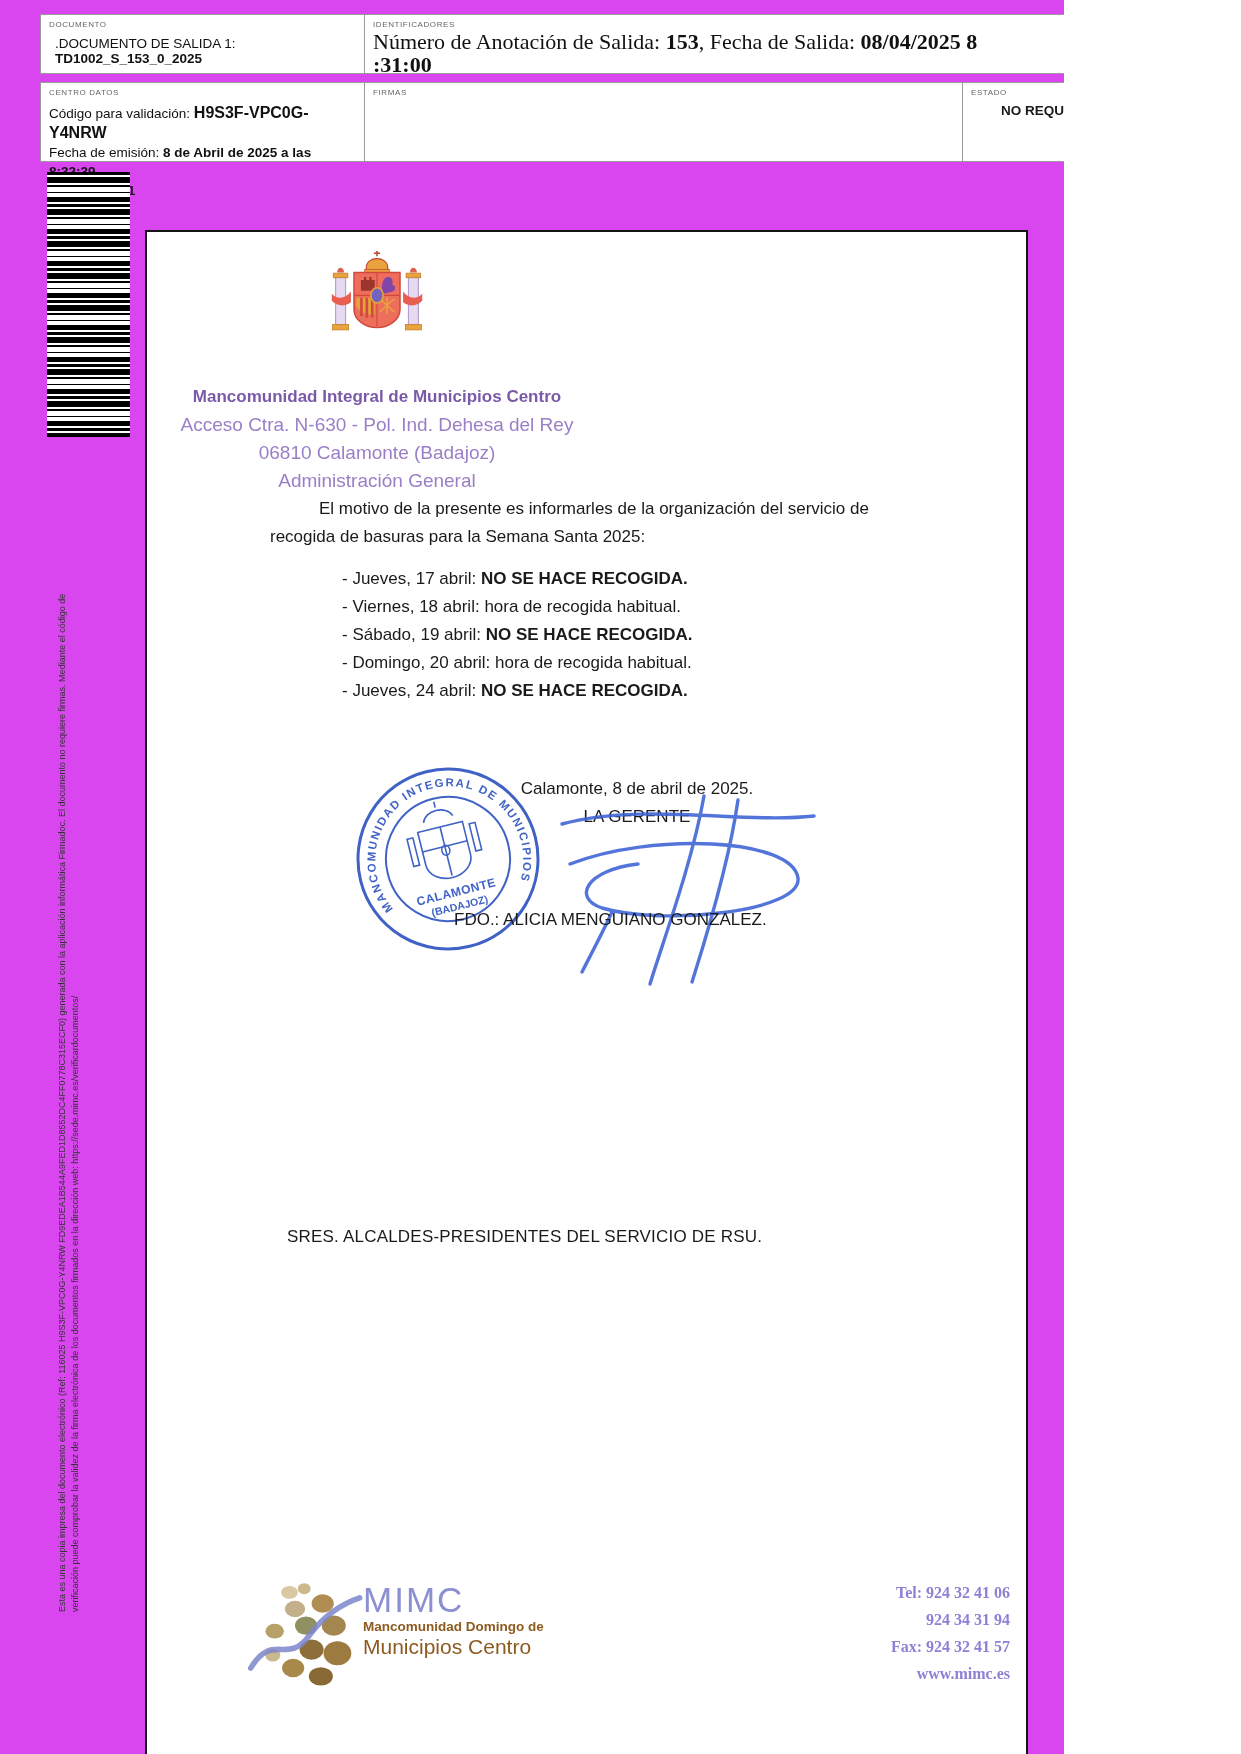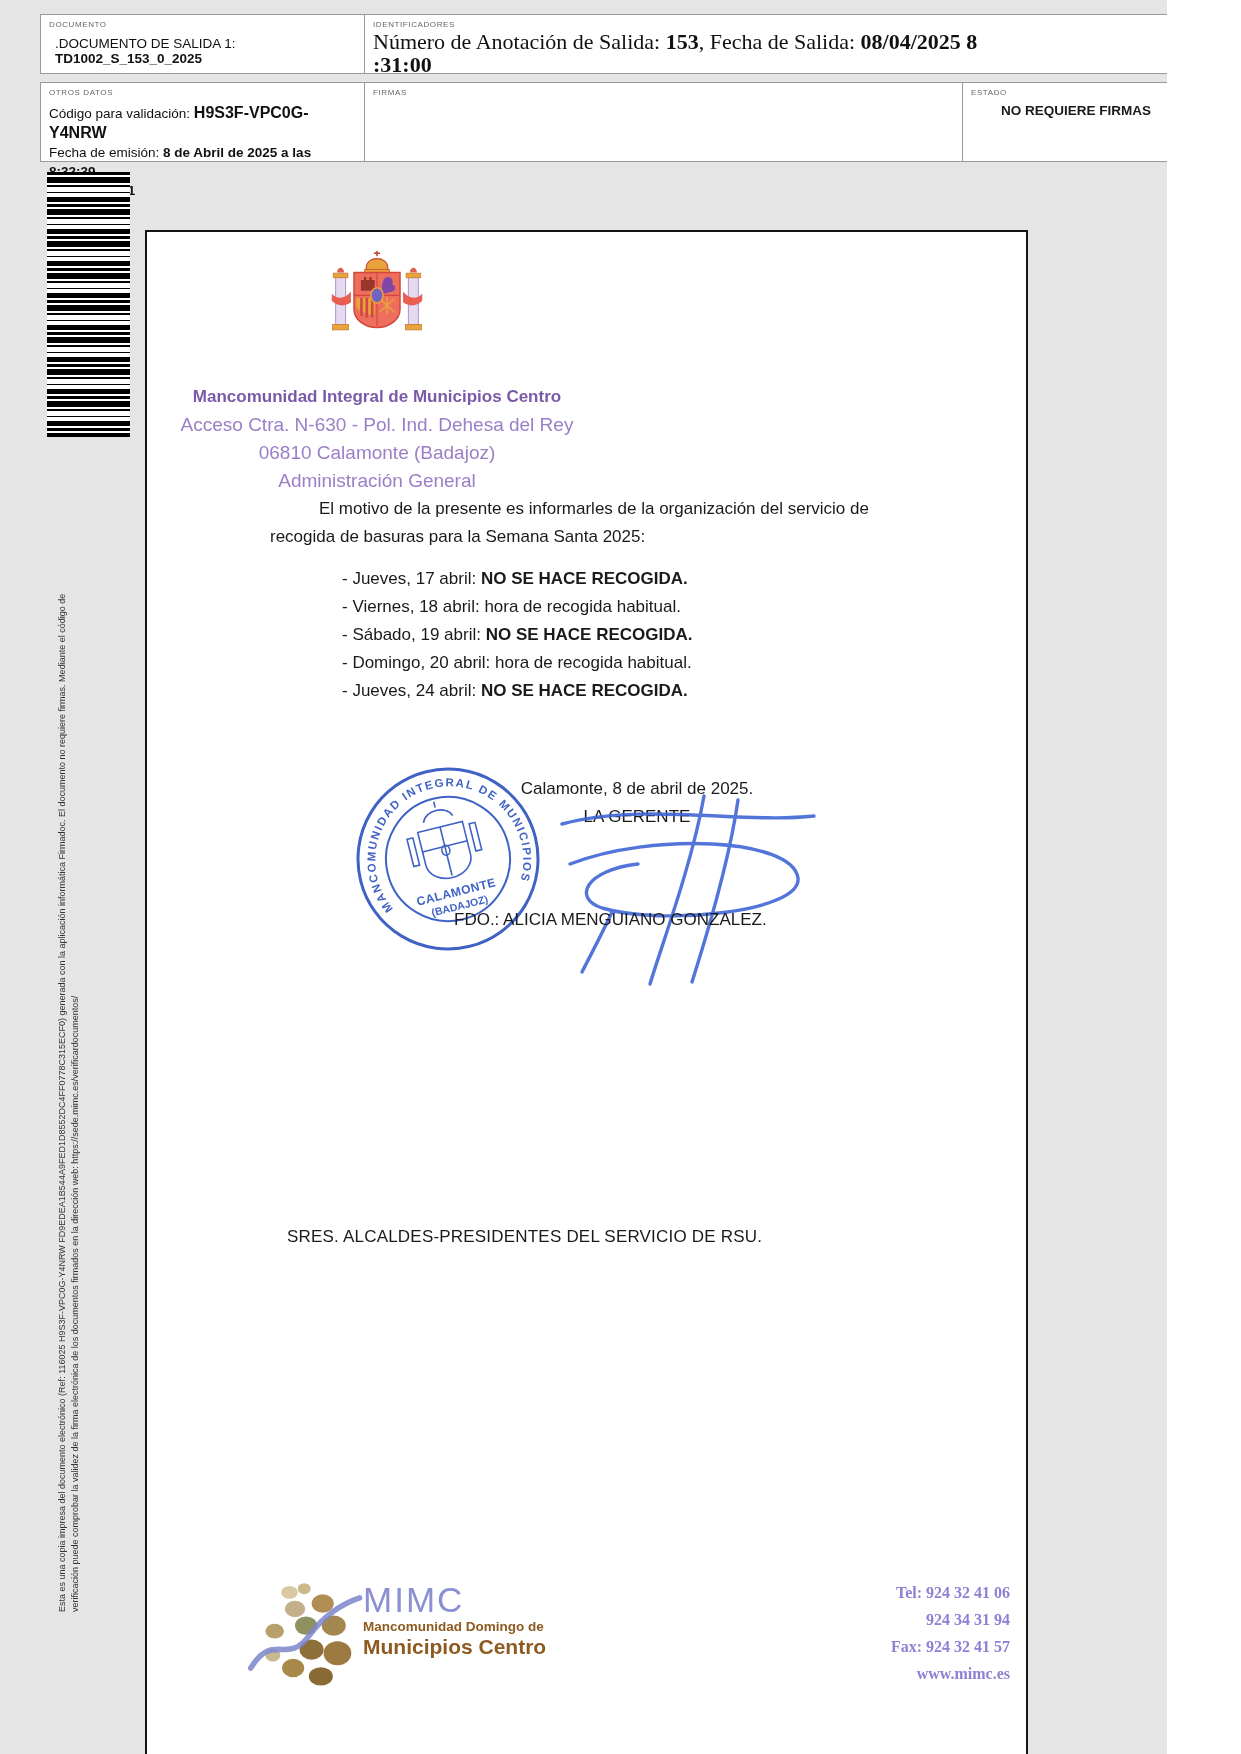--- a/index.html
+++ b/index.html
@@ -14,7 +14,7 @@
   }
   *{margin:0;padding:0;box-sizing:border-box;}
   body{background:#fff;font-family:"Liberation Sans",sans-serif;color:#1a1a1a;}
-  .page{position:relative;width:1167px;height:1754px;background:#e5e5e5;overflow:hidden;}
+  .page{position:relative;width:1064px;height:1754px;background:#d946ef;overflow:hidden;}
   .abs{position:absolute;}
 
   

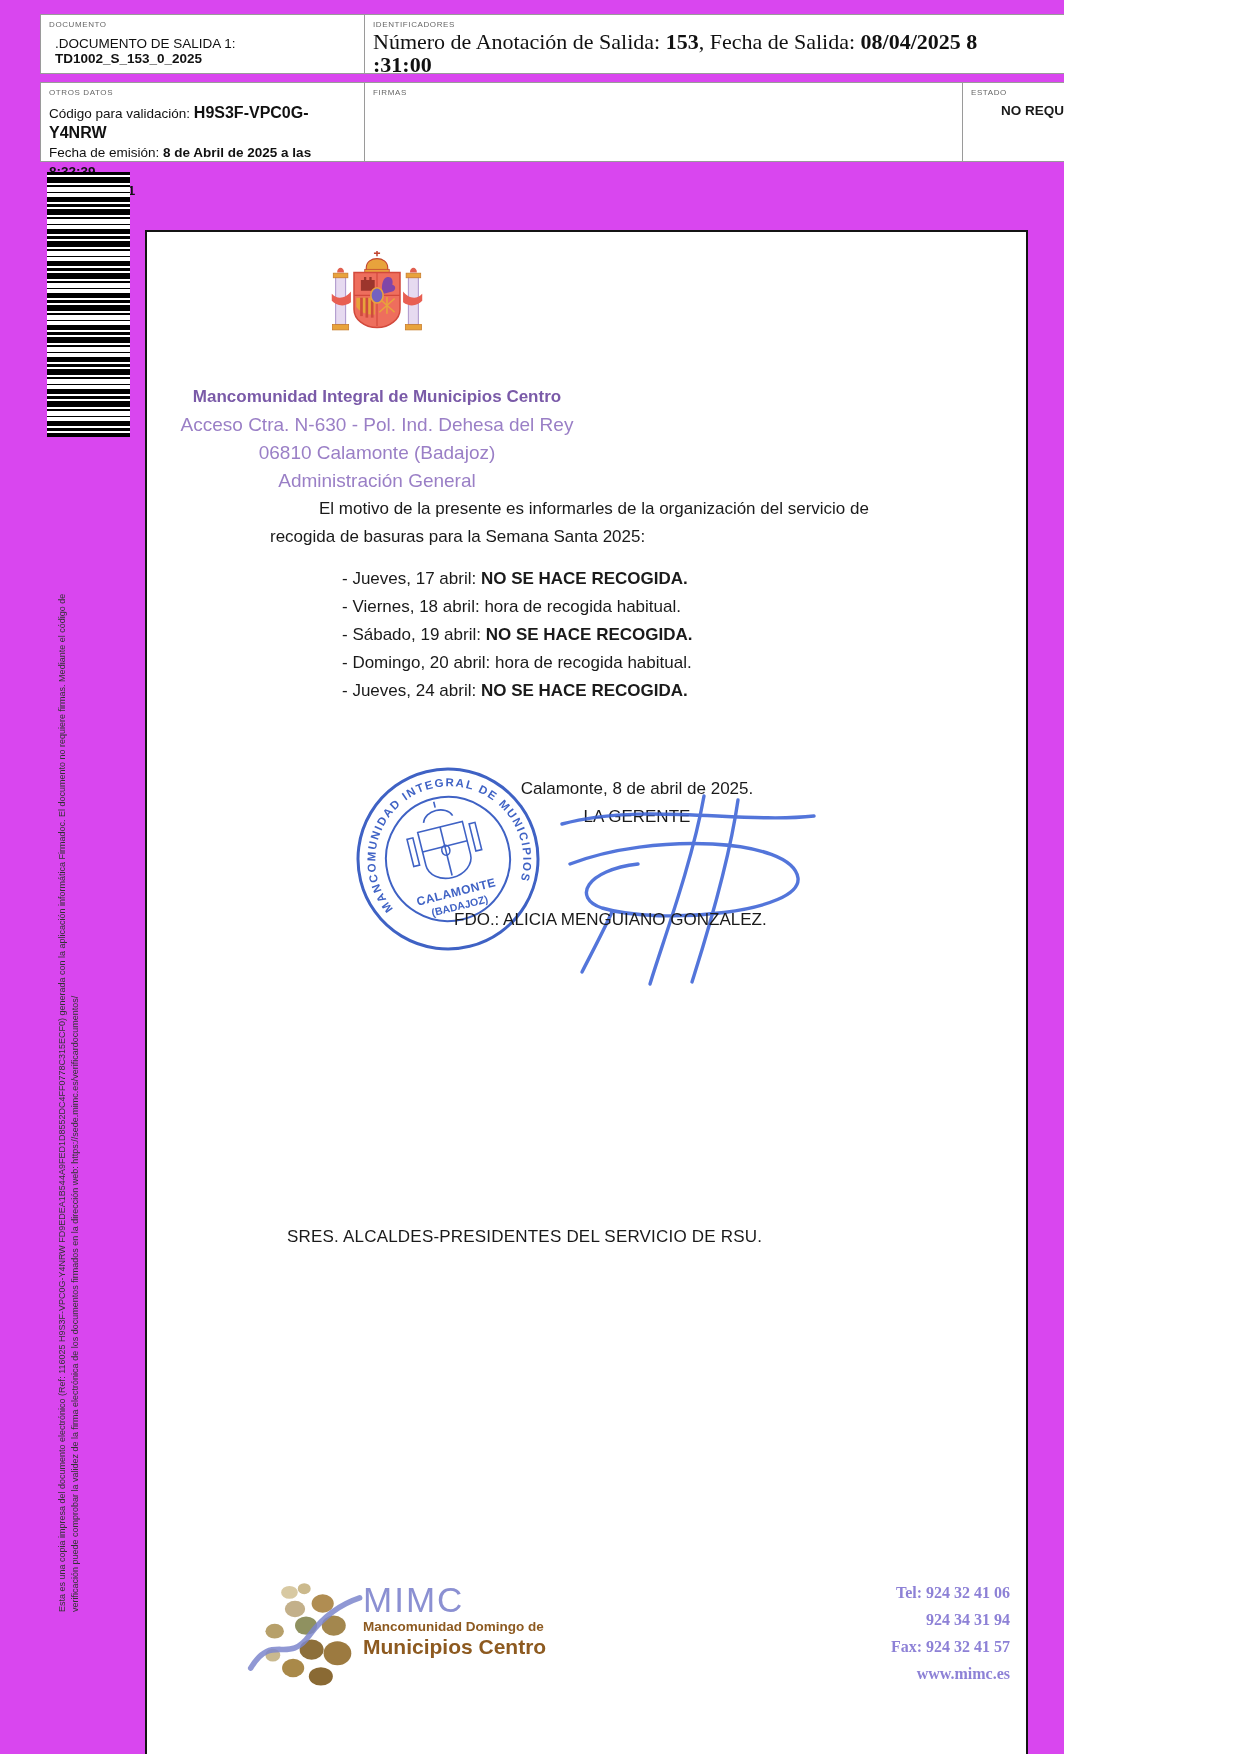--- a/index.html
+++ b/index.html
@@ -83,7 +83,7 @@
   </div>
 
   <div class="meta-box" style="left:40px;top:82px;width:325px;height:80px;">
-    <div class="meta-label">OTROS DATOS</div>
+    <div class="meta-label">CENTRO DATOS</div>
     <div class="meta-value otros-value">
       <div><span>Código para validación: </span><span class="b" style="font-size:16px;">H9S3F-VPC0G-Y4NRW</span></div>
       <div><span>Fecha de emisión: </span><span class="b">8 de Abril de 2025 a las 8:32:39</span></div>

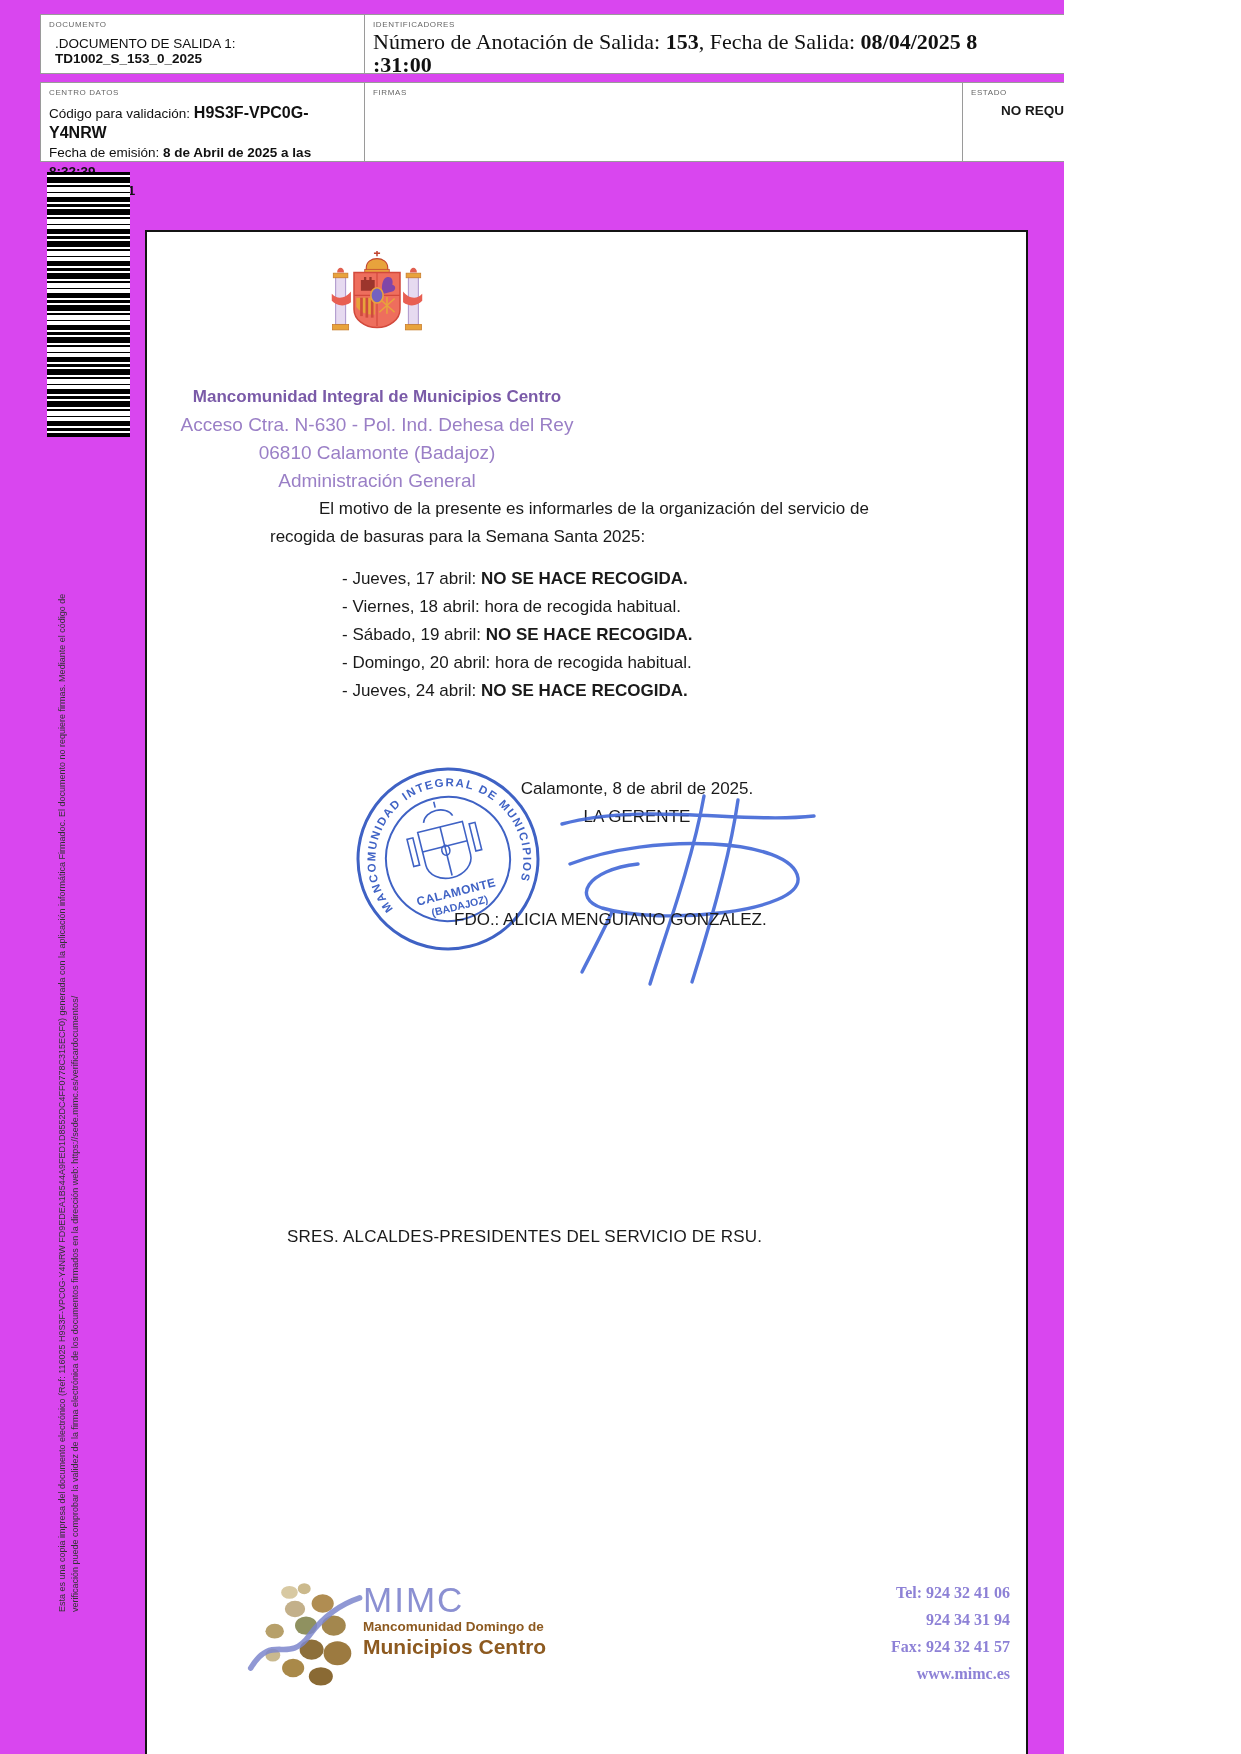--- a/index.html
+++ b/index.html
@@ -61,7 +61,7 @@
   .footer-logo-text{left:216px;top:1350px;width:260px;}
   .logo-acronym{font-size:35px;letter-spacing:2px;color:var(--logo-blue);line-height:36px;}
   .logo-l1{font-size:13.5px;font-weight:bold;color:var(--logo-brown);line-height:17px;}
-  .logo-l2{font-size:21px;font-weight:bold;color:var(--logo-brown);line-height:24px;}
+  .logo-l2{font-size:21px;font-weight:normal;color:var(--logo-brown);line-height:24px;}
 
   .contact{right:16px;top:1347px;width:240px;text-align:right;
     font-family:"Liberation Serif",serif;font-weight:bold;font-size:16px;

